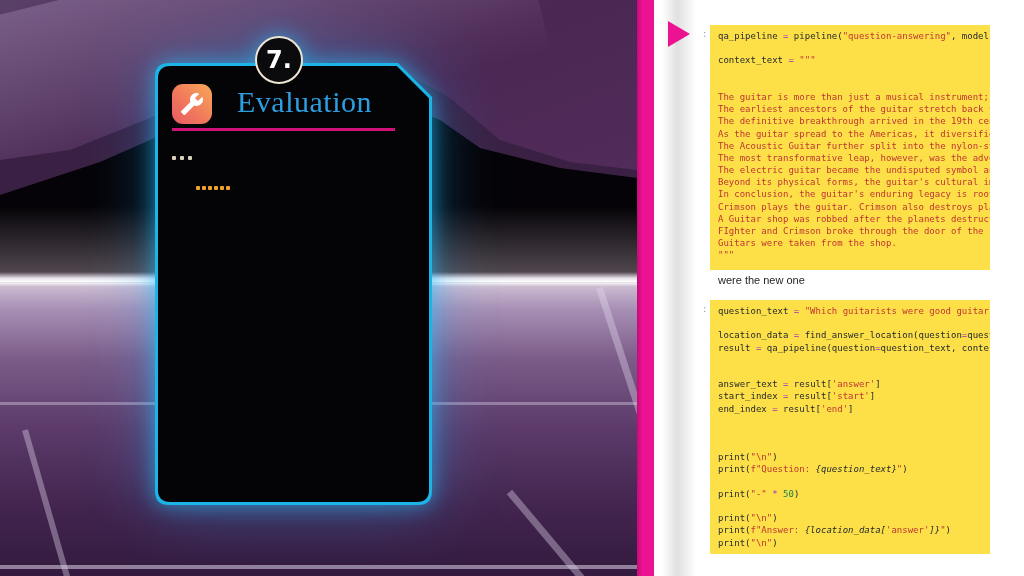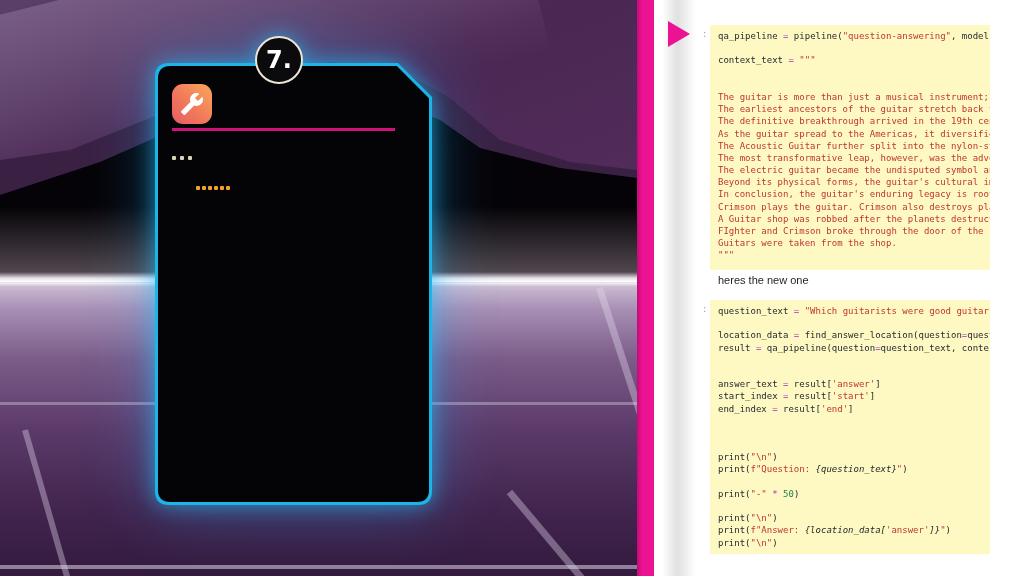--- a/index.html
+++ b/index.html
@@ -67,7 +67,7 @@
   .cell-prompt{position:absolute;color:#9aa0a6;font-family:"DejaVu Sans Mono",monospace;font-size:9px;}
   .prompt-1{left:48px;top:29px;}
   .prompt-2{left:48px;top:304px;}
-  .code-cell{position:absolute;left:56px;width:280px;background:#fef9c3;overflow:hidden;box-sizing:border-box;
+  .code-cell{position:absolute;left:56px;width:280px;background:#fde047;overflow:hidden;box-sizing:border-box;
          padding:5px 0 5px 8px;}
   .cell-1{top:25px;height:245px;}
   .cell-2{top:300px;height:254px;}

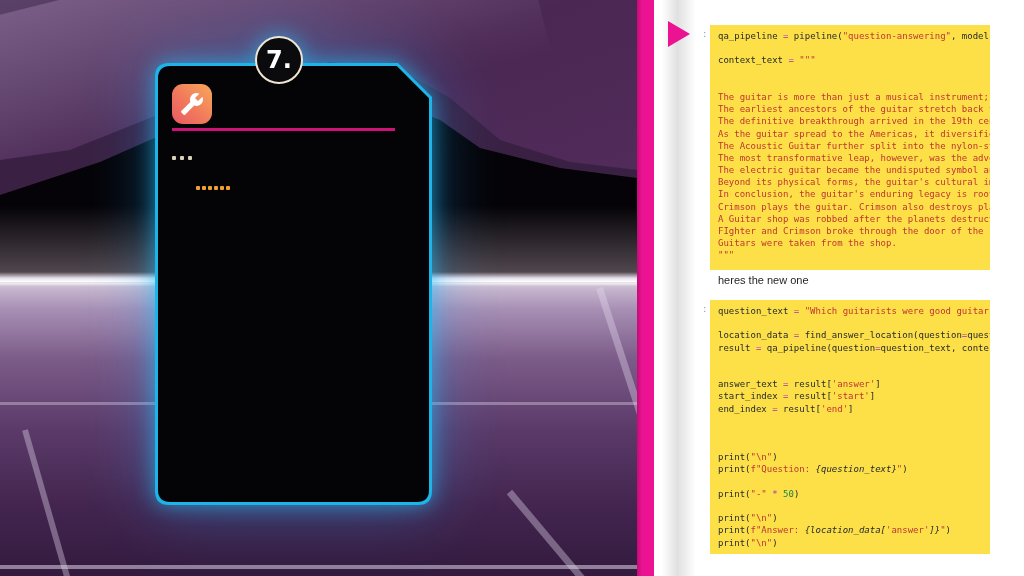--- a/index.html
+++ b/index.html
@@ -103,6 +103,7 @@
         <path fill="#ffffff" d="M22.7 19l-9.1-9.1c.9-2.3.4-5-1.5-6.9C10.1 1 7.1.6 4.7 1.7L9 6 6 9 1.6 4.7C.4 7.1.9 10.1 2.9 12.1c1.9 1.9 4.6 2.4 6.9 1.5l9.1 9.1c.4.4 1 .4 1.4 0l2.3-2.3c.5-.4.5-1.1.1-1.4z"></path>
       </svg>
     </div>
+    <div class="card-title">Evaluation</div>
     <div class="title-rule"></div>
     <div class="dots-row dots-1">
         <span class="dot"></span>

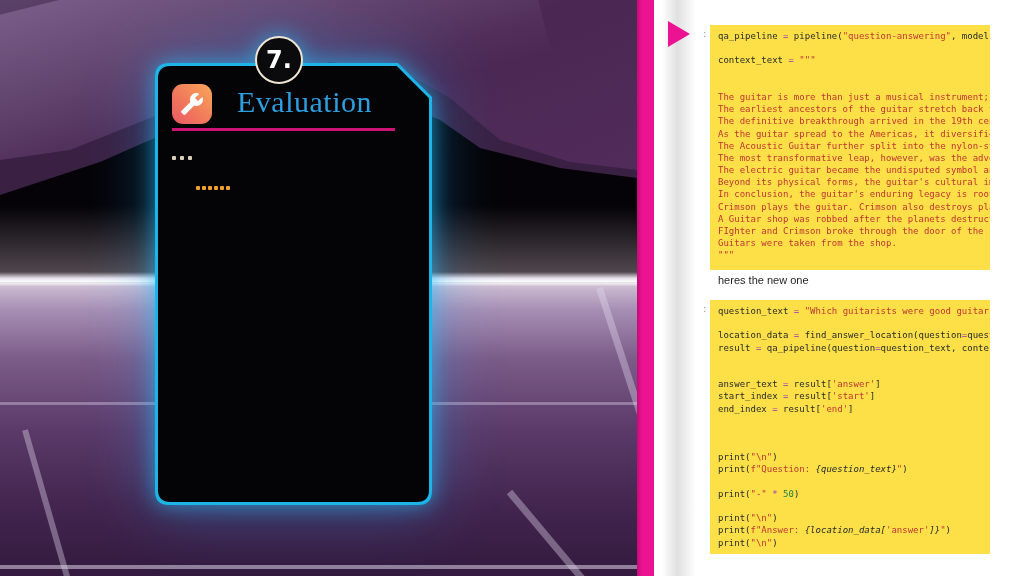--- a/index.html
+++ b/index.html
@@ -133,7 +133,7 @@
     <div class="code-lines"><div class="cl"><span class="tk-n">qa_pipeline </span><span class="tk-o">=</span><span class="tk-n"> pipeline(</span><span class="tk-s">"question-answering"</span><span class="tk-n">, model</span></div><div class="cl">&nbsp;</div><div class="cl"><span class="tk-n">context_text </span><span class="tk-o">=</span><span class="tk-n"> </span><span class="tk-s">"""</span></div><div class="cl">&nbsp;</div><div class="cl">&nbsp;</div><div class="cl"><span class="tk-s">The guitar is more than just a musical instrument; it</span></div><div class="cl"><span class="tk-s">The earliest ancestors of the guitar stretch back t</span></div><div class="cl"><span class="tk-s">The definitive breakthrough arrived in the 19th cen</span></div><div class="cl"><span class="tk-s">As the guitar spread to the Americas, it diversifie</span></div><div class="cl"><span class="tk-s">The Acoustic Guitar further split into the nylon-st</span></div><div class="cl"><span class="tk-s">The most transformative leap, however, was the adve</span></div><div class="cl"><span class="tk-s">The electric guitar became the undisputed symbol an</span></div><div class="cl"><span class="tk-s">Beyond its physical forms, the guitar's cultural im</span></div><div class="cl"><span class="tk-s">In conclusion, the guitar's enduring legacy is root</span></div><div class="cl"><span class="tk-s">Crimson plays the guitar. Crimson also destroys pla</span></div><div class="cl"><span class="tk-s">A Guitar shop was robbed after the planets destruct</span></div><div class="cl"><span class="tk-s">FIghter and Crimson broke through the door of the s</span></div><div class="cl"><span class="tk-s">Guitars were taken from the shop.</span></div><div class="cl"><span class="tk-s">"""</span></div></div>
   </div>
 
-  <div class="md-cell">heres the new one</div>
+  <div class="md-cell">were the new one</div>
 
   <span class="cell-prompt prompt-2">:</span>
   <div class="code-cell cell-2">

